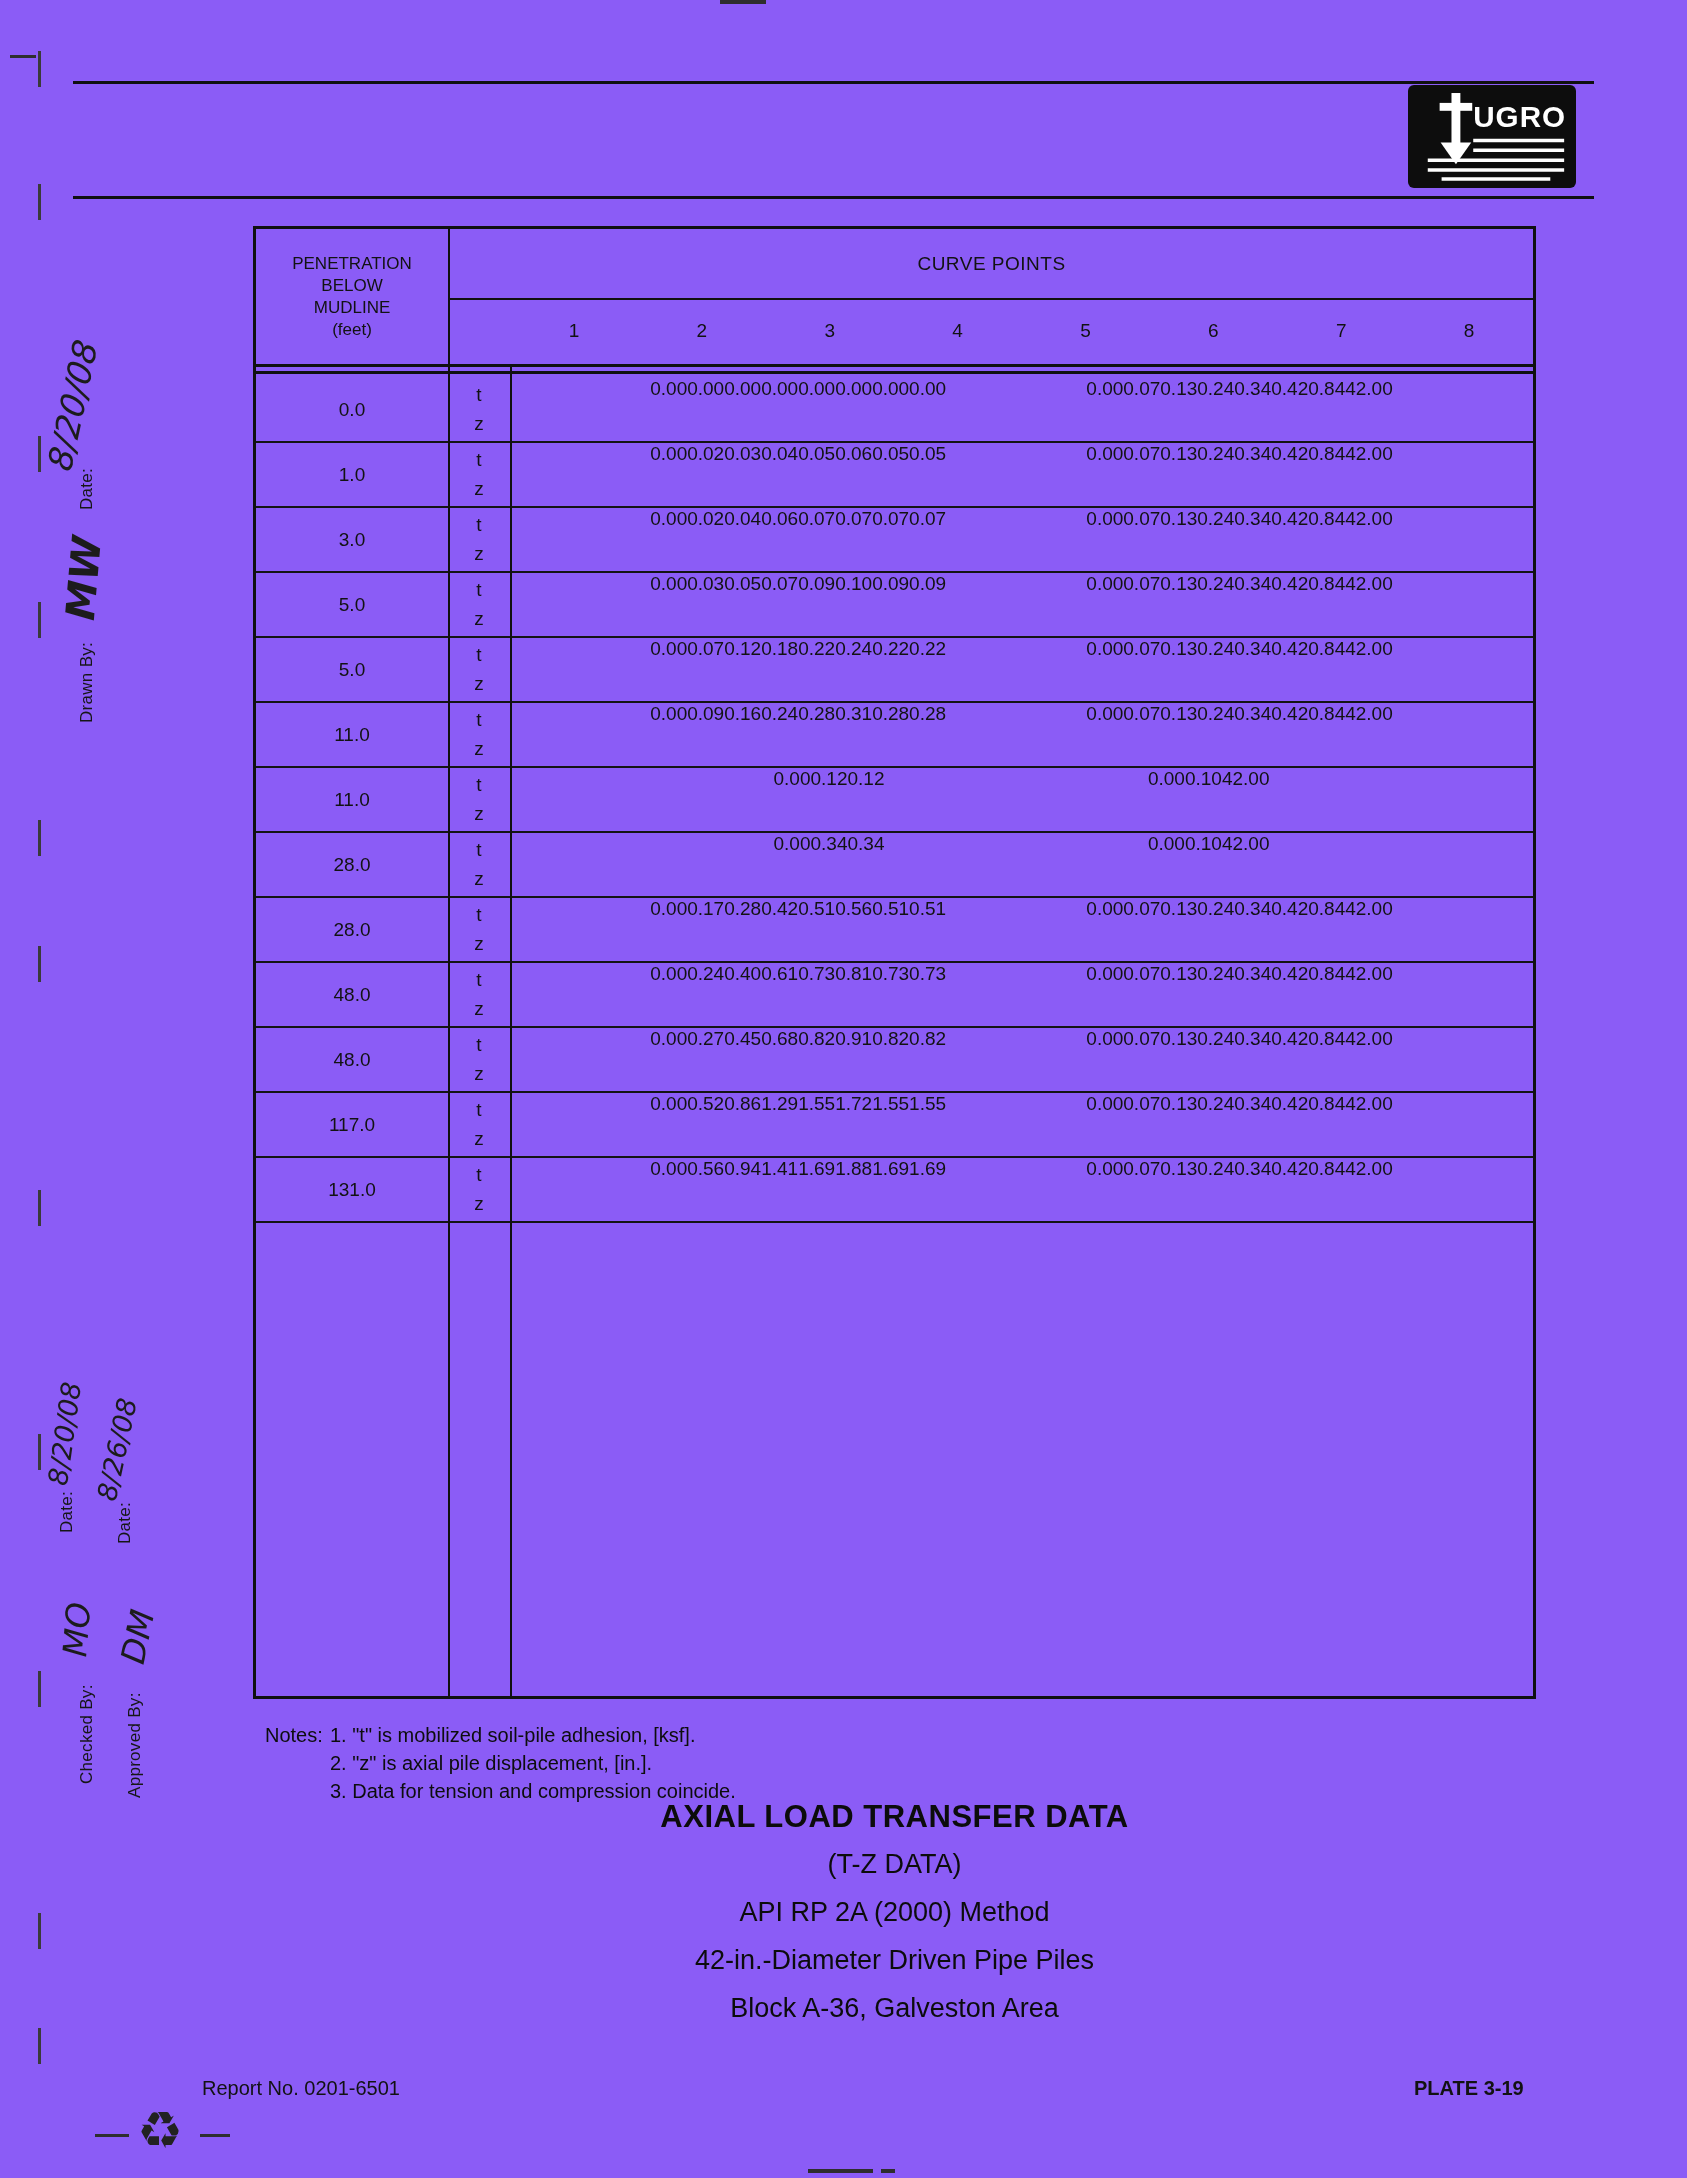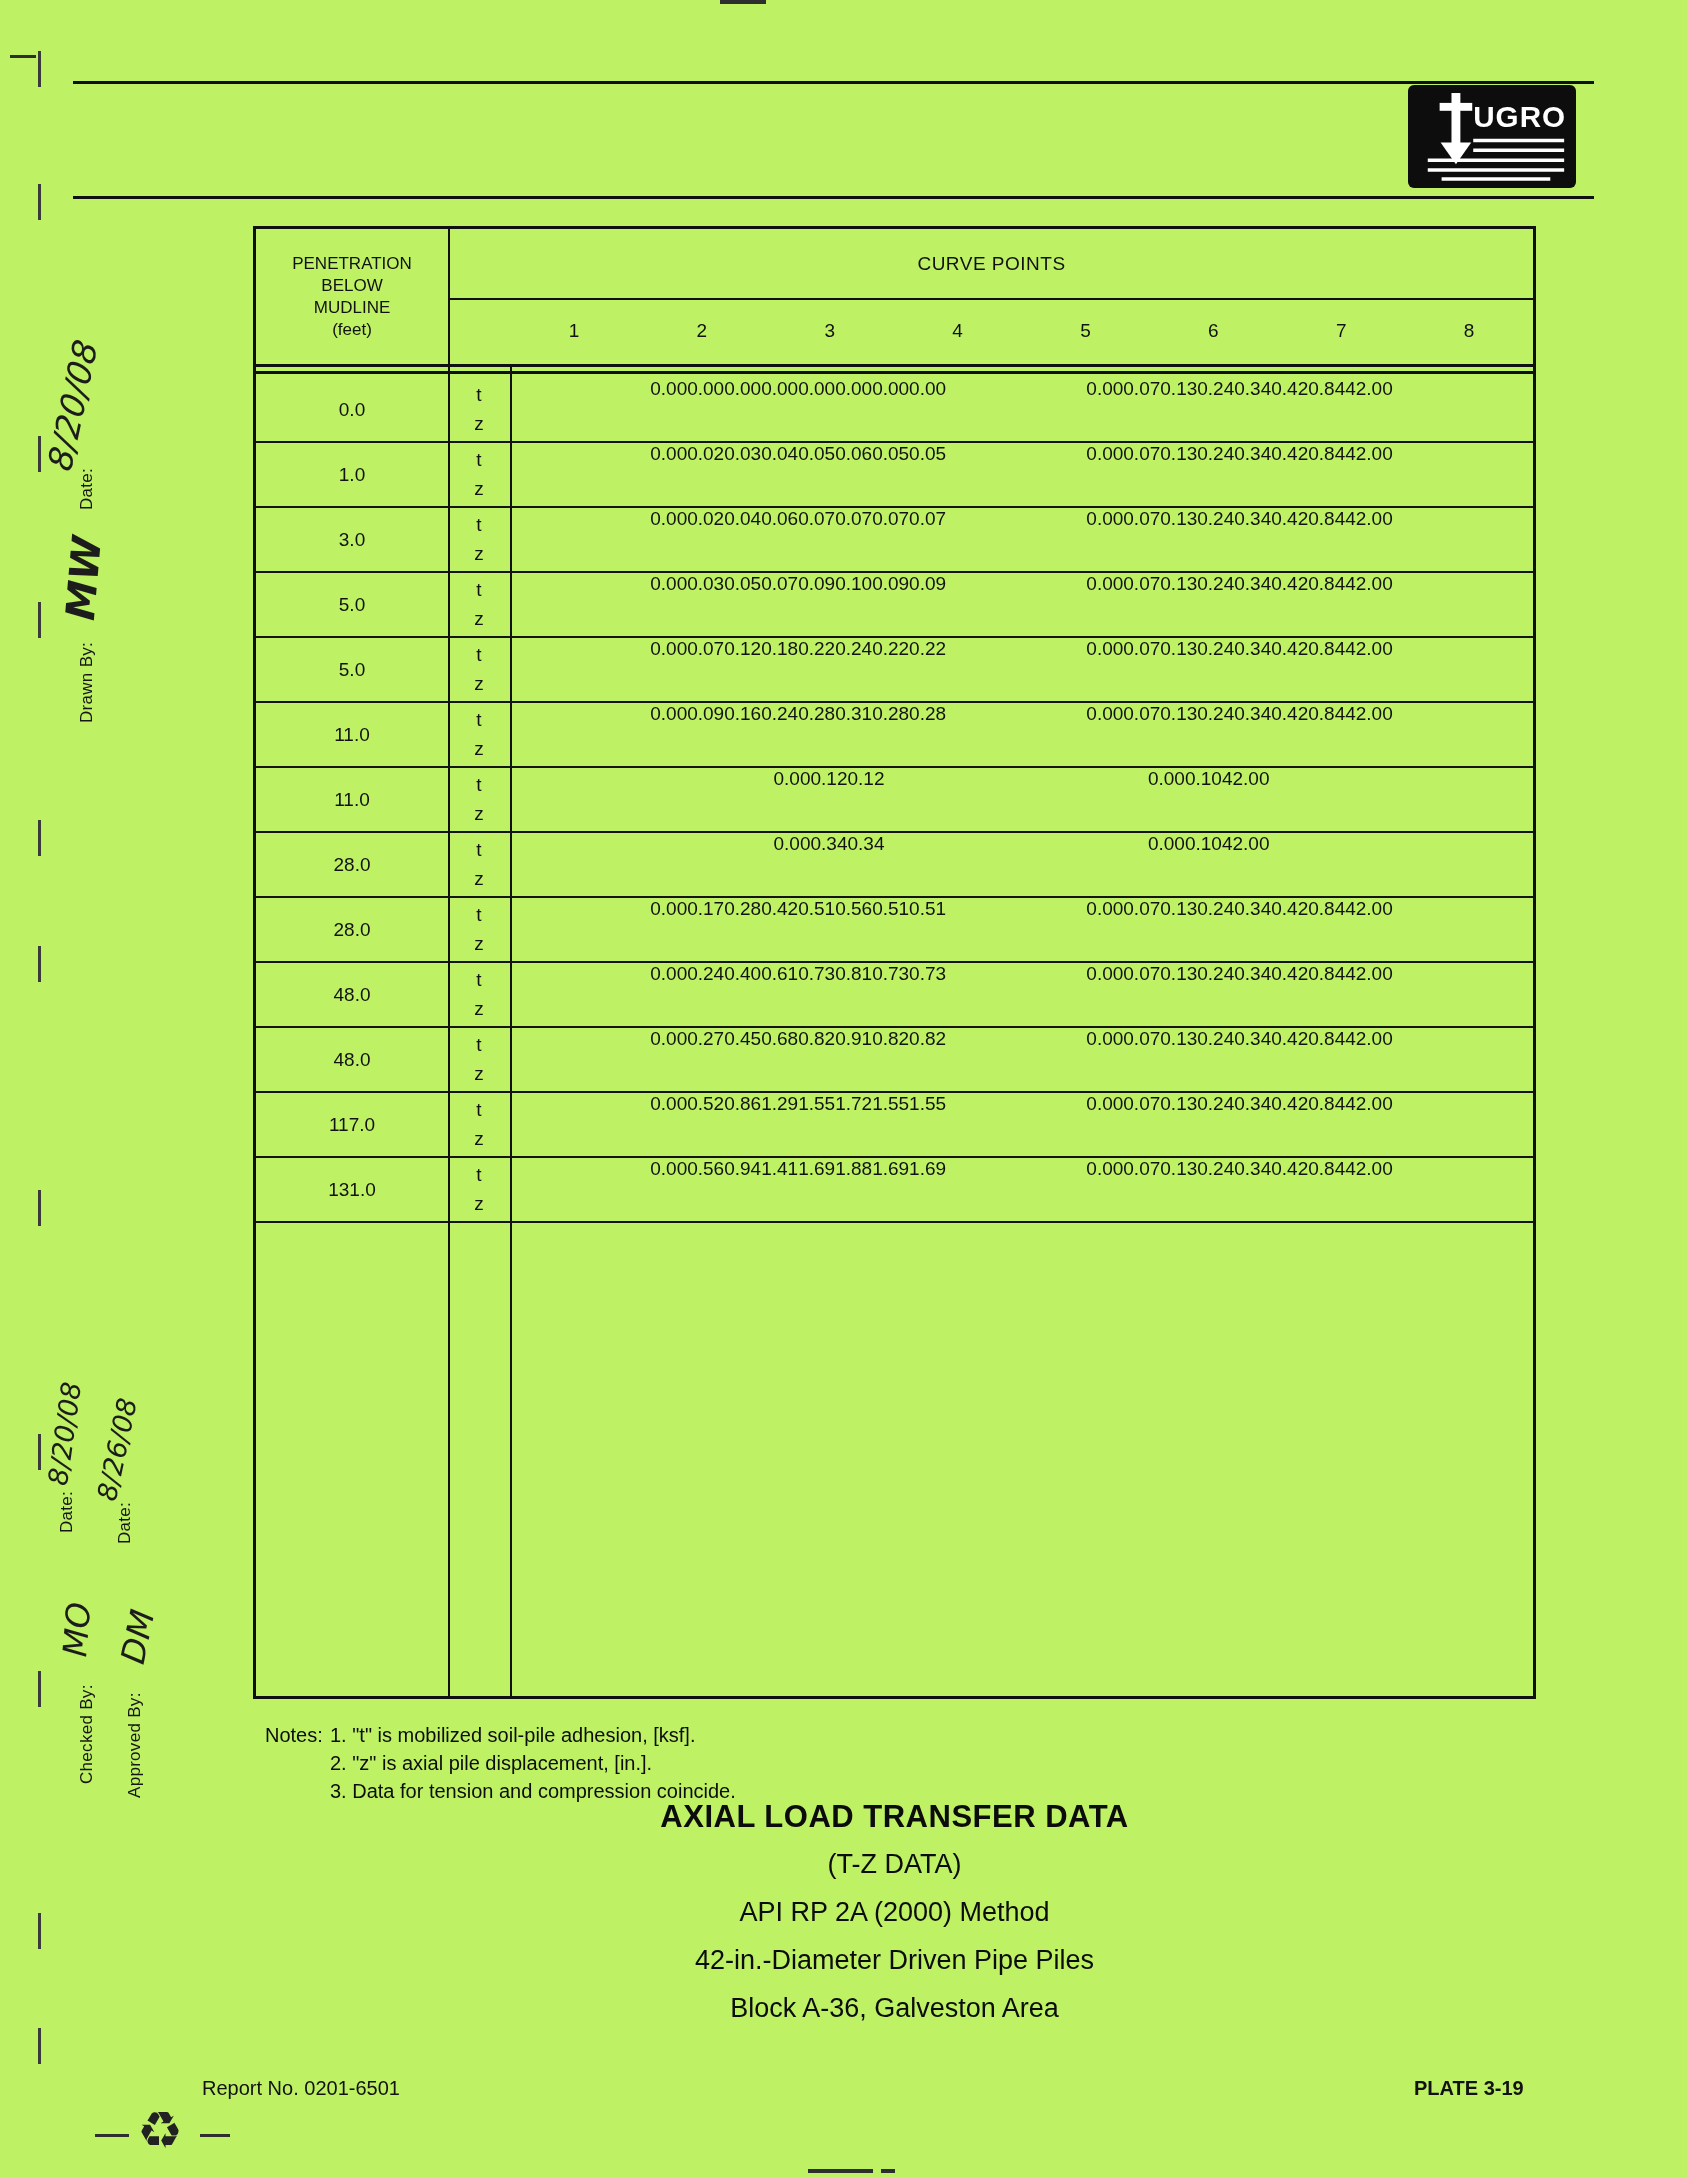--- a/index.html
+++ b/index.html
@@ -4,7 +4,7 @@
 <style>
   html,body{margin:0;padding:0;background:#e8e8e6;}
   .page{
-    position:relative;width:1687px;height:2178px;background:#bef264;
+    position:relative;width:1687px;height:2178px;background:#8b5cf6;
     overflow:hidden;font-family:"Liberation Sans",sans-serif;color:#121212;
   }
   

